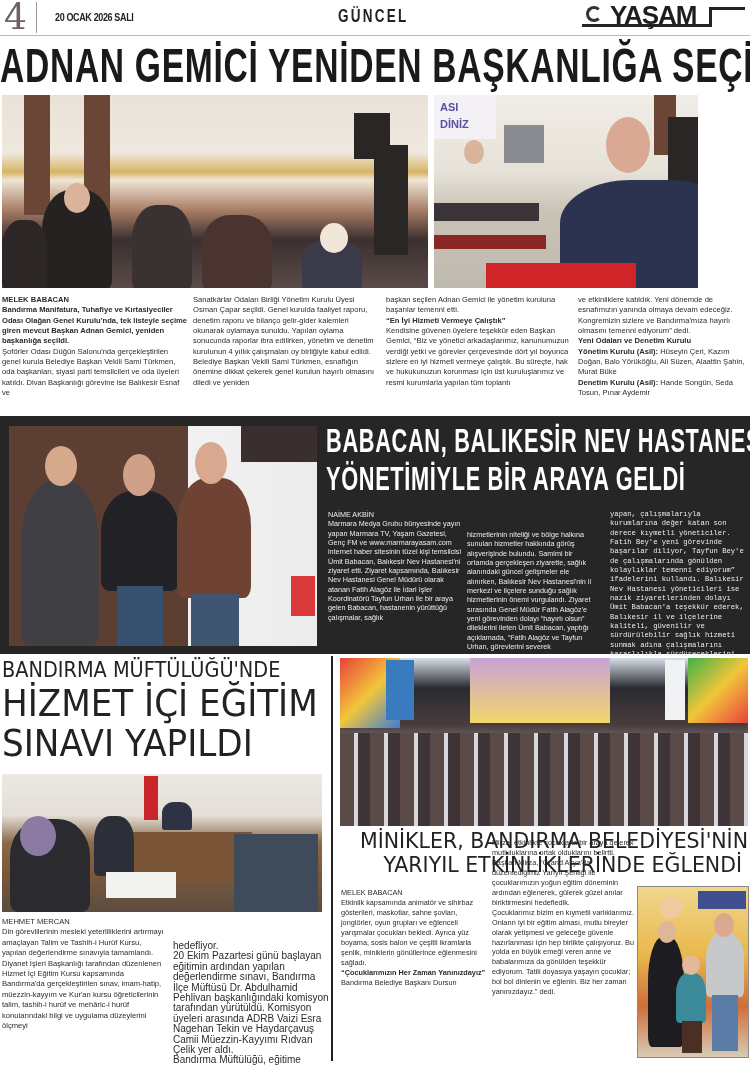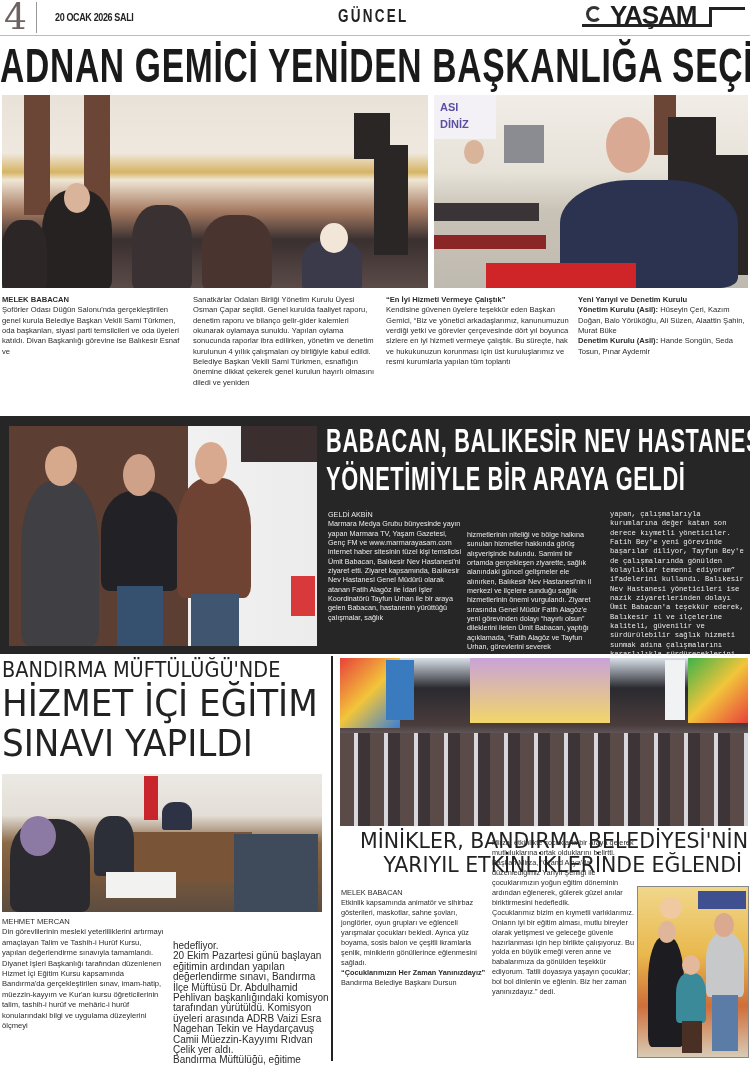--- a/index.html
+++ b/index.html
@@ -24,7 +24,7 @@
   
   .photo { position: absolute; overflow: hidden; }
   .photo1 { left: 2px; top: 95px; width: 426px; height: 193px; background: linear-gradient(180deg, #e9e2d8 0%, #efe8de 30%, #d6b464 40%, #efe6d4 44%, #a67b63 60%, #3a3030 75%, #5b4b48 100%); }
-  .photo2 { left: 434px; top: 95px; width: 314px; height: 193px; background: linear-gradient(180deg, #f1ede7 0%, #e6e2d8 40%, #c9c2b6 60%, #bfbab0 100%); }
+  .photo2 { left: 434px; top: 95px; width: 264px; height: 193px; background: linear-gradient(180deg, #f1ede7 0%, #e6e2d8 40%, #c9c2b6 60%, #bfbab0 100%); }
   .ph-curtain { position: absolute; top: 0; width: 26px; height: 120px; background: #6b4536; }
   .ph-speaker { position: absolute; background: #2a2625; }
   .ph-person { position: absolute; border-radius: 40% 40% 10% 10%; }

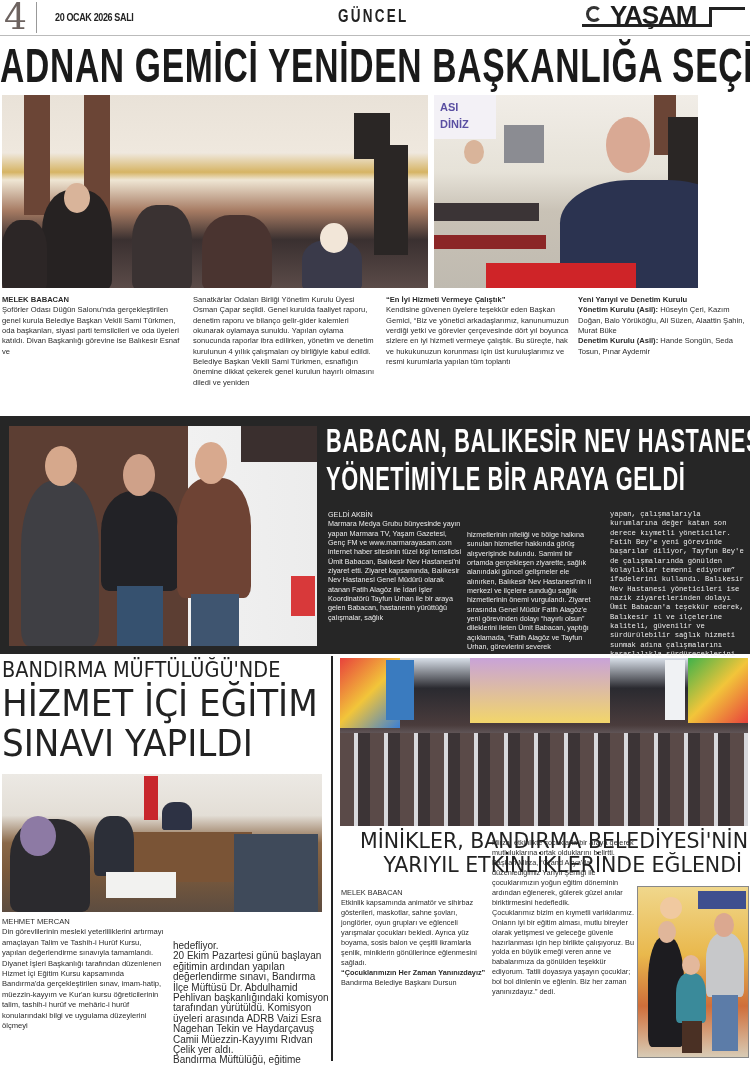--- a/index.html
+++ b/index.html
@@ -113,6 +113,7 @@
   <p>Sanatkârlar Odaları Birliği Yönetim Kurulu Üyesi Osman Çapar seçildi. Genel kurulda faaliyet raporu, denetim raporu ve bilanço gelir-gider kalemleri okunarak oylamaya sunuldu. Yapılan oylama sonucunda raporlar ibra edilirken, yönetim ve denetim kurulunun 4 yıllık çalışmaları oy birliğiyle kabul edildi. Belediye Başkan Vekili Sami Türkmen, esnaflığın önemine dikkat çekerek genel kurulun hayırlı olmasını diledi ve yeniden</p>
 </div>
 <div class="col" style="left:386px; top:295px; width:185px;">
+  <p>başkan seçilen Adnan Gemici ile yönetim kuruluna başarılar temenni etti.</p>
   <p class="b">“En İyi Hizmeti Vermeye Çalıştık”</p>
   <p>Kendisine güvenen üyelere teşekkür eden Başkan Gemici, “Biz ve yönetici arkadaşlarımız, kanunumuzun verdiği yetki ve görevler çerçevesinde dört yıl boyunca sizlere en iyi hizmeti vermeye çalıştık. Bu süreçte, hak ve hukukunuzun korunması için üst kuruluşlarımız ve resmi kurumlarla yapılan tüm toplantı</p>
 </div>

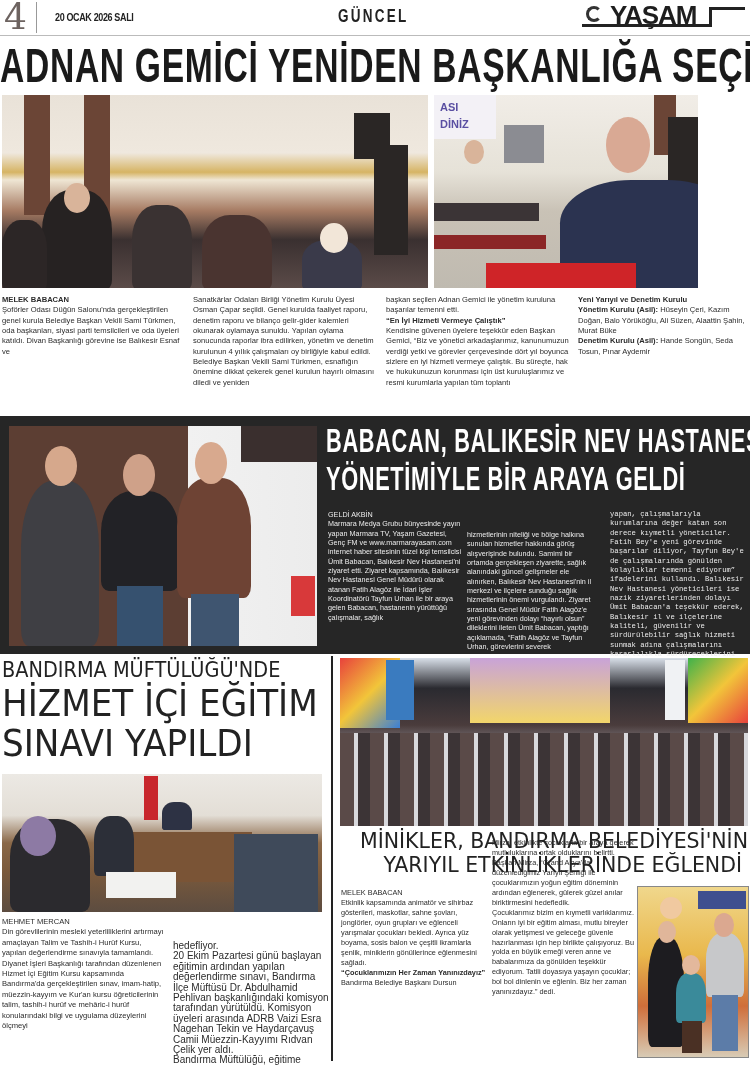--- a/index.html
+++ b/index.html
@@ -118,6 +118,7 @@
   <p>Kendisine güvenen üyelere teşekkür eden Başkan Gemici, “Biz ve yönetici arkadaşlarımız, kanunumuzun verdiği yetki ve görevler çerçevesinde dört yıl boyunca sizlere en iyi hizmeti vermeye çalıştık. Bu süreçte, hak ve hukukunuzun korunması için üst kuruluşlarımız ve resmi kurumlarla yapılan tüm toplantı</p>
 </div>
 <div class="col" style="left:578px; top:295px; width:170px;">
+  <p>ve etkinliklere katıldık. Yeni dönemde de esnafımızın yanında olmaya devam edeceğiz. Kongremizin sizlere ve Bandırma'mıza hayırlı olmasını temenni ediyorum” dedi.</p>
   <p class="b">Yeni Yarıyıl ve Denetim Kurulu</p>
   <p><span class="b">Yönetim Kurulu (Asil):</span> <span>Hüseyin Çeri, Kazım Doğan, Balo Yörüköğlu, Ali Süzen, Alaattin Şahin, Murat Büke</span></p>
   <p><span class="b">Denetim Kurulu (Asil):</span> <span>Hande Songün, Seda Tosun, Pınar Aydemir</span></p>

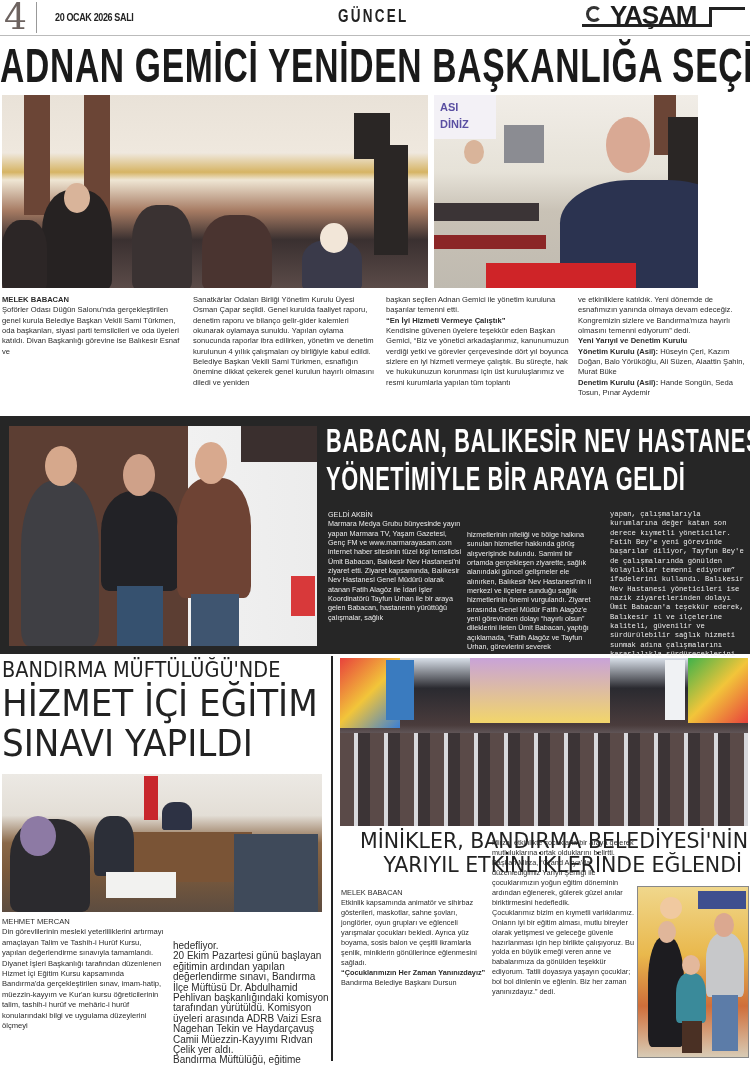--- a/index.html
+++ b/index.html
@@ -107,6 +107,7 @@
 
 <div class="col" style="left:2px; top:295px; width:185px;">
   <p class="byline">MELEK BABACAN</p>
+  <p class="b">Bandırma Manifatura, Tuhafiye ve Kırtasiyeciler Odası Olağan Genel Kurulu'nda, tek listeyle seçime giren mevcut Başkan Adnan Gemici, yeniden başkanlığa seçildi.</p>
   <p>Şoförler Odası Düğün Salonu'nda gerçekleştirilen genel kurula Belediye Başkan Vekili Sami Türkmen, oda başkanları, siyasi parti temsilcileri ve oda üyeleri katıldı. Divan Başkanlığı görevine ise Balıkesir Esnaf ve</p>
 </div>
 <div class="col" style="left:193px; top:295px; width:185px;">

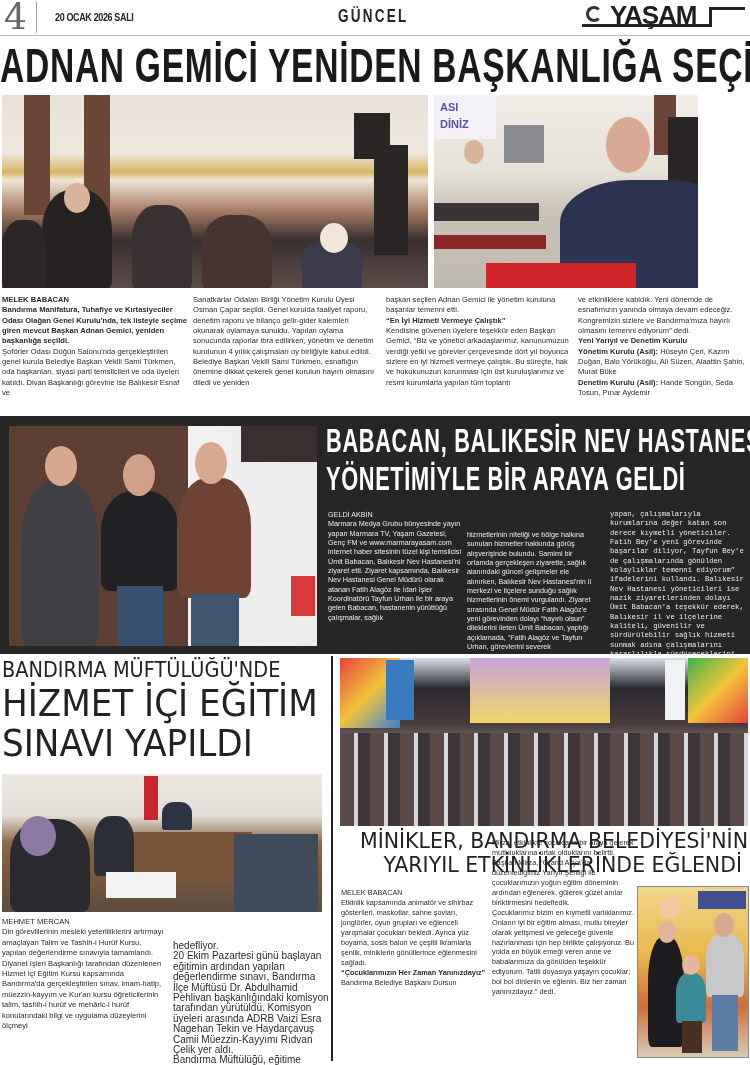--- a/index.html
+++ b/index.html
@@ -120,7 +120,7 @@
 </div>
 <div class="col" style="left:578px; top:295px; width:170px;">
   <p>ve etkinliklere katıldık. Yeni dönemde de esnafımızın yanında olmaya devam edeceğiz. Kongremizin sizlere ve Bandırma'mıza hayırlı olmasını temenni ediyorum” dedi.</p>
-  <p class="b">Yeni Yarıyıl ve Denetim Kurulu</p>
+  <p class="b">Yeni Odaları ve Denetim Kurulu</p>
   <p><span class="b">Yönetim Kurulu (Asil):</span> <span>Hüseyin Çeri, Kazım Doğan, Balo Yörüköğlu, Ali Süzen, Alaattin Şahin, Murat Büke</span></p>
   <p><span class="b">Denetim Kurulu (Asil):</span> <span>Hande Songün, Seda Tosun, Pınar Aydemir</span></p>
 </div>

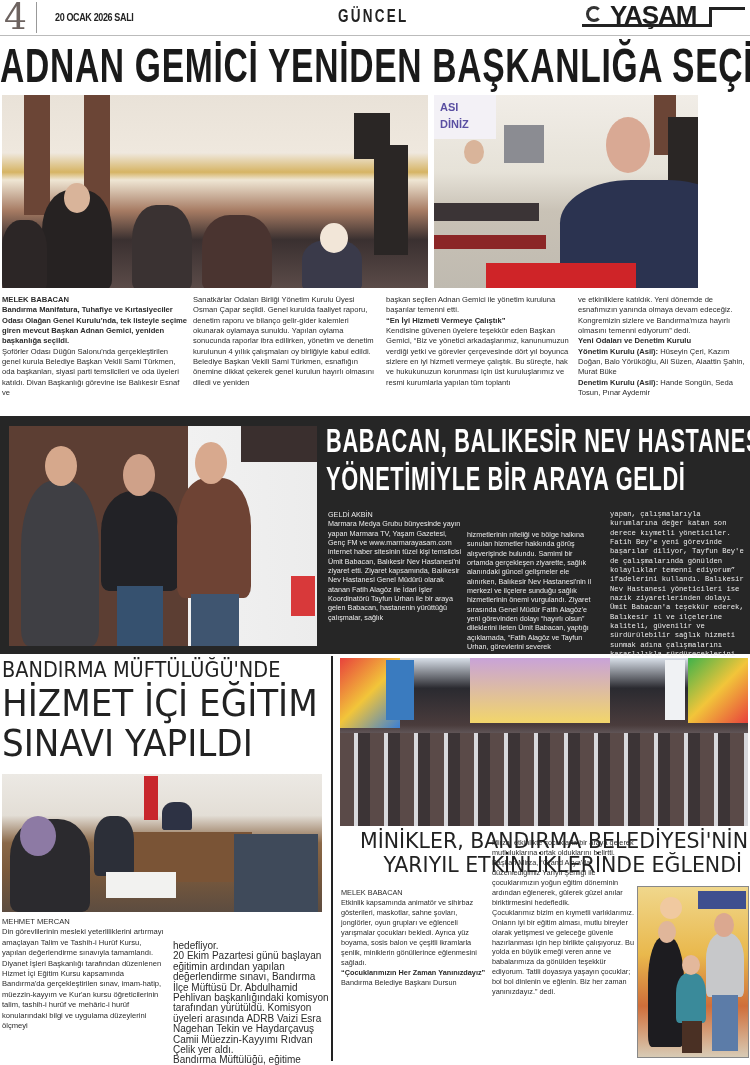--- a/index.html
+++ b/index.html
@@ -145,7 +145,7 @@
 </div>
 
 <div class="col light" style="left:328px; top:510px; width:136px; font-size:7.2px; line-height:9.35px;">
-  <p>GELDİ AKBİN</p>
+  <p>NAİME AKBİN</p>
   <p>Marmara Medya Grubu bünyesinde yayın yapan Marmara TV, Yaşam Gazetesi, Genç FM ve www.marmarayasam.com internet haber sitesinin tüzel kişi temsilcisi Ümit Babacan, Balıkesir Nev Hastanesi'ni ziyaret etti. Ziyaret kapsamında, Balıkesir Nev Hastanesi Genel Müdürü olarak atanan Fatih Alagöz ile İdari İşler Koordinatörü Tayfun Urhan ile bir araya gelen Babacan, hastanenin yürüttüğü çalışmalar, sağlık</p>
 </div>
 <div class="col light" style="left:467px; top:510px; width:132px; font-size:7.2px; line-height:9.35px;margin-top:20px;">

